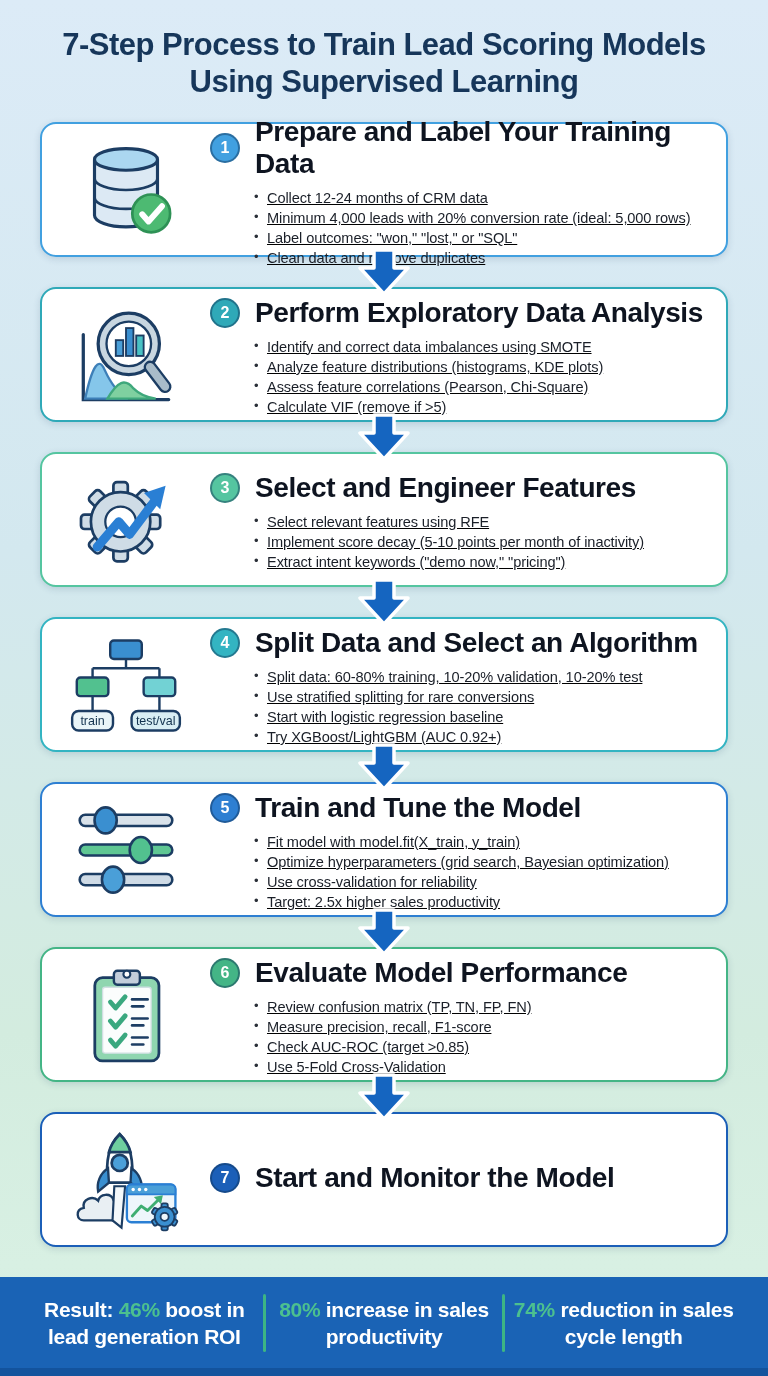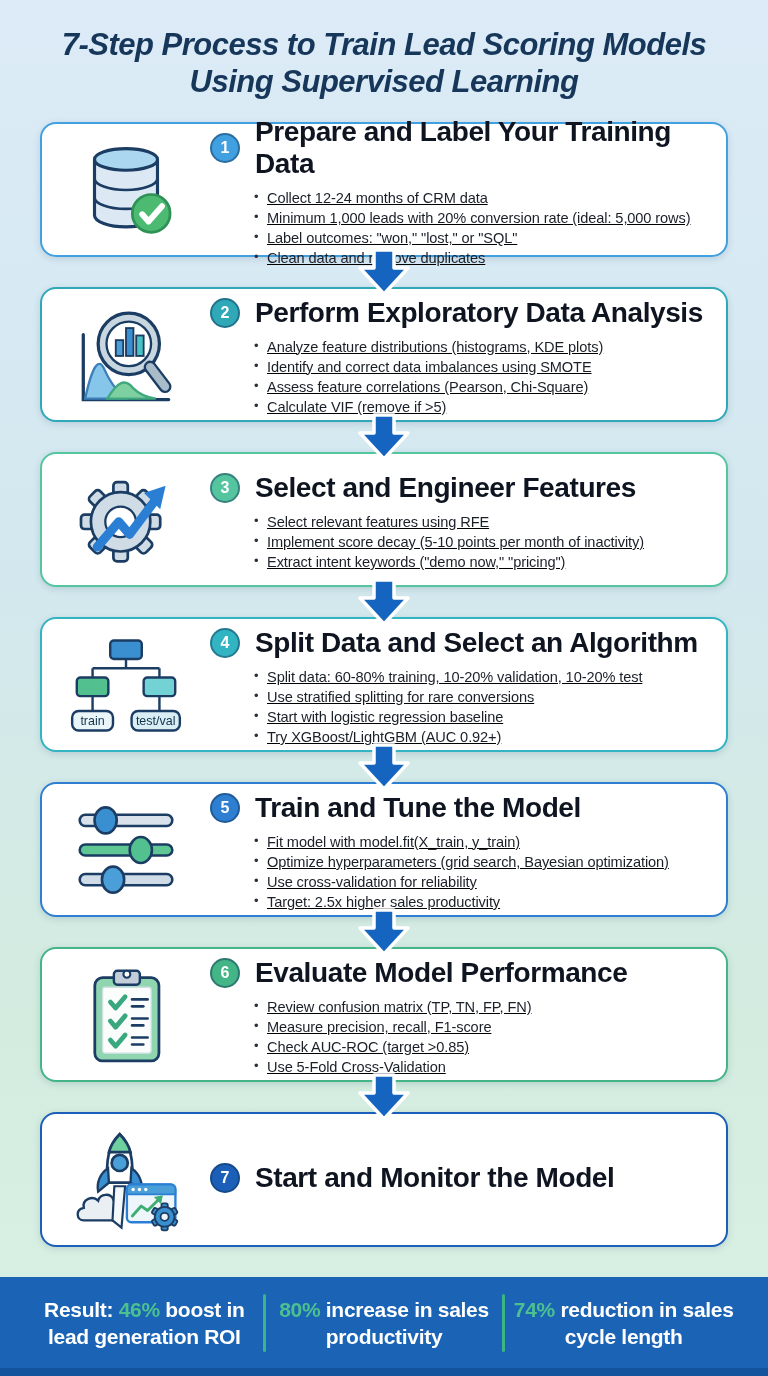--- a/index.html
+++ b/index.html
@@ -11,7 +11,7 @@
   .page-title{
     margin:0;padding:26px 30px 0 30px;
     text-align:center;font-size:31px;line-height:1.2;font-weight:bold;
-    color:#16365a;letter-spacing:-0.5px;font-style:italic;
+    color:#16365a;letter-spacing:-0.5px;
   }
   .steps{padding:22px 40px 0 40px;}
   .card{

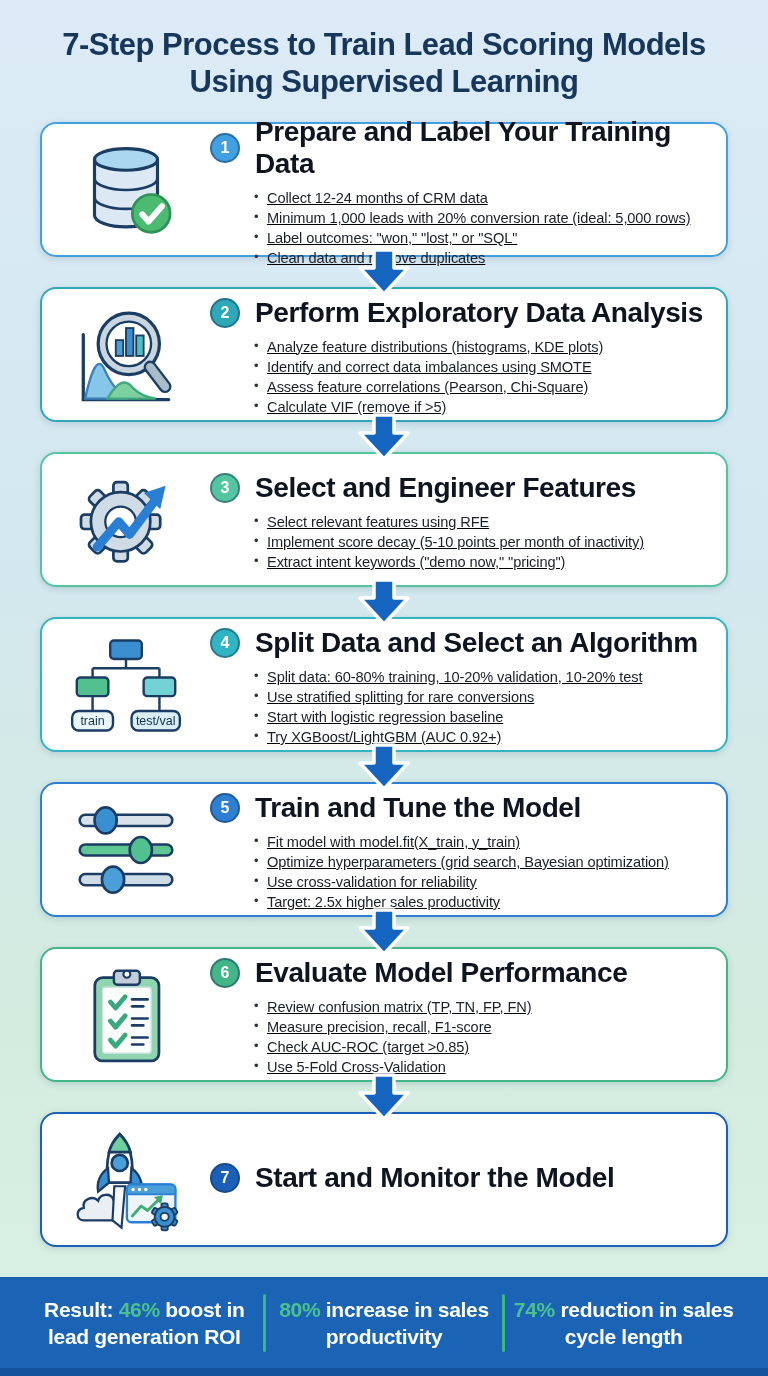--- a/index.html
+++ b/index.html
@@ -94,7 +94,7 @@
       </div>
       <ul class="bullets">
         <li>Collect 12-24 months of CRM data</li>
-        <li>Minimum 1,000 leads with 20% conversion rate (ideal: 5,000 rows)</li>
+        <li>Minimum 4,000 leads with 20% conversion rate (ideal: 5,000 rows)</li>
         <li>Label outcomes: "won," "lost," or "SQL"</li>
         <li>Clean data and remove duplicates</li>
       </ul>

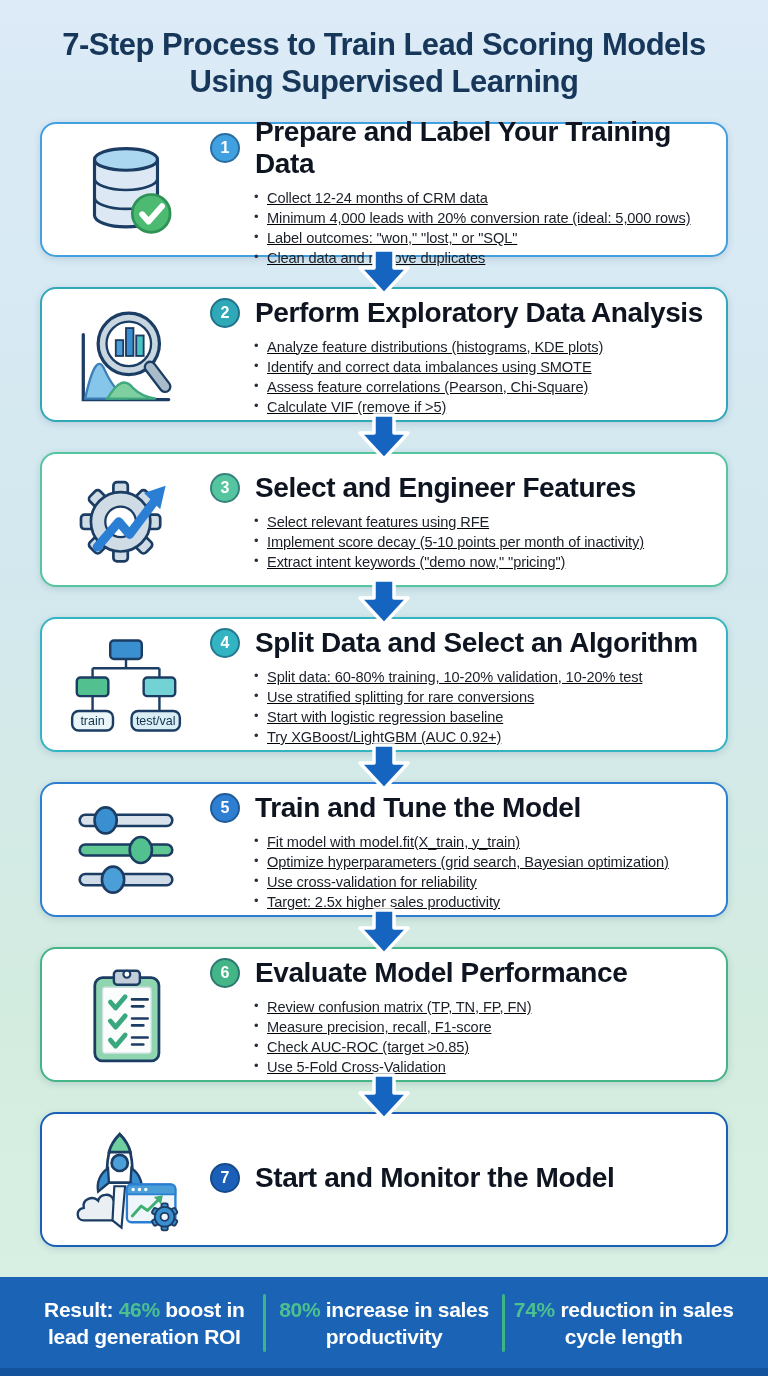--- a/index.html
+++ b/index.html
@@ -128,8 +128,8 @@
         <h2 class="card-title">Perform Exploratory Data Analysis</h2>
       </div>
       <ul class="bullets">
+        <li>Identify and correct data imbalances using SMOTE</li>
         <li>Analyze feature distributions (histograms, KDE plots)</li>
-        <li>Identify and correct data imbalances using SMOTE</li>
         <li>Assess feature correlations (Pearson, Chi-Square)</li>
         <li>Calculate VIF (remove if &gt;5)</li>
       </ul>

